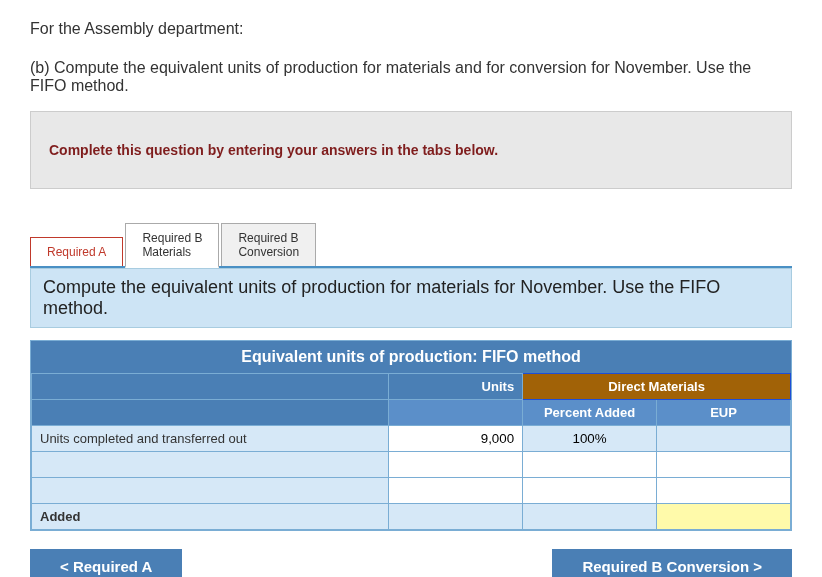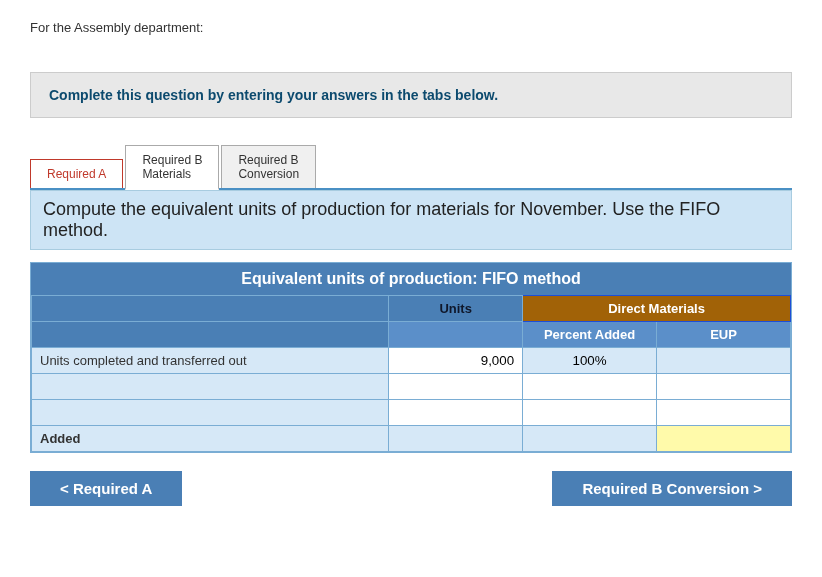--- a/index.html
+++ b/index.html
@@ -13,7 +13,7 @@
       padding: 20px 30px;
     }
     .intro-text { margin-bottom: 16px; }
-    .intro-text p { margin-bottom: 6px; color: #333; font-size: 13px; }
+    .intro-text p { margin-bottom: 6px; color: #333; font-size: 16px; }
     .intro-text .label { font-weight: bold; }
     .question-box {
       background: #e8e8e8;

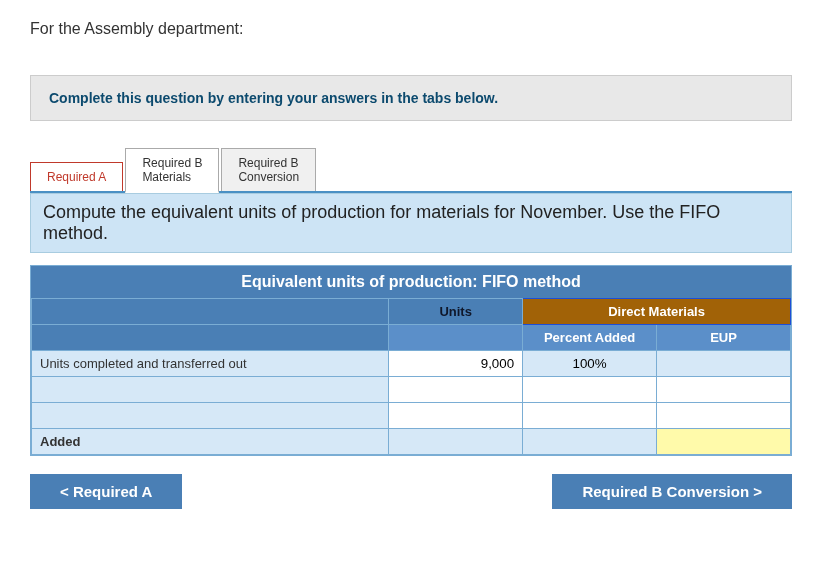--- a/index.html
+++ b/index.html
@@ -146,6 +146,7 @@
 <div class="intro-text">
   <p>For the Assembly department:</p>
   <br>
+  <p><span class="label"></span><span>(b) Compute the equivalent units of production for materials and for conversion for November. Use the FIFO method.</span></p>
 </div>
 
 <div class="question-box">

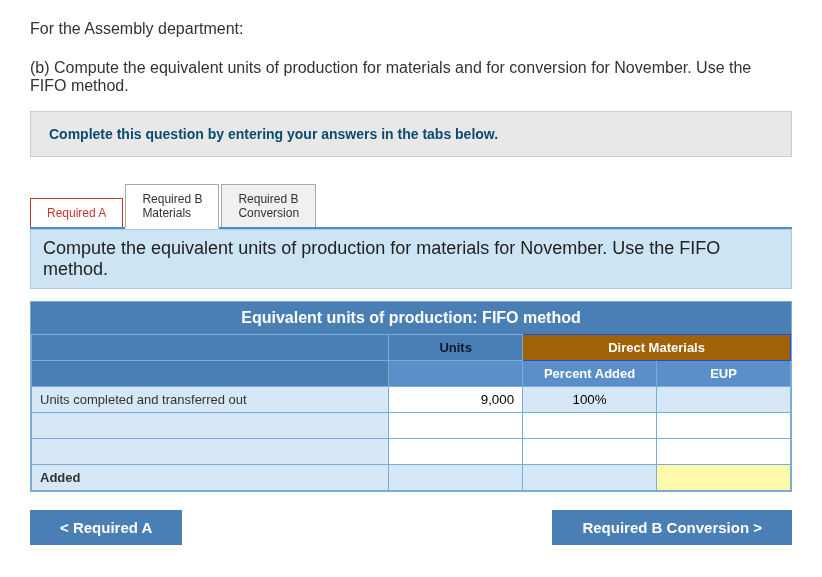--- a/index.html
+++ b/index.html
@@ -18,11 +18,11 @@
     .question-box {
       background: #e8e8e8;
       border: 1px solid #ccc;
-      padding: 14px 18px;
-      margin-bottom: 27px;
+      padding: 30px 18px;
+      margin-bottom: 34px;
       font-weight: bold;
       font-size: 14px;
-      color: #0c4a6e;
+      color: #7f1d1d;
     }
     .tabs-row {
       display: flex;

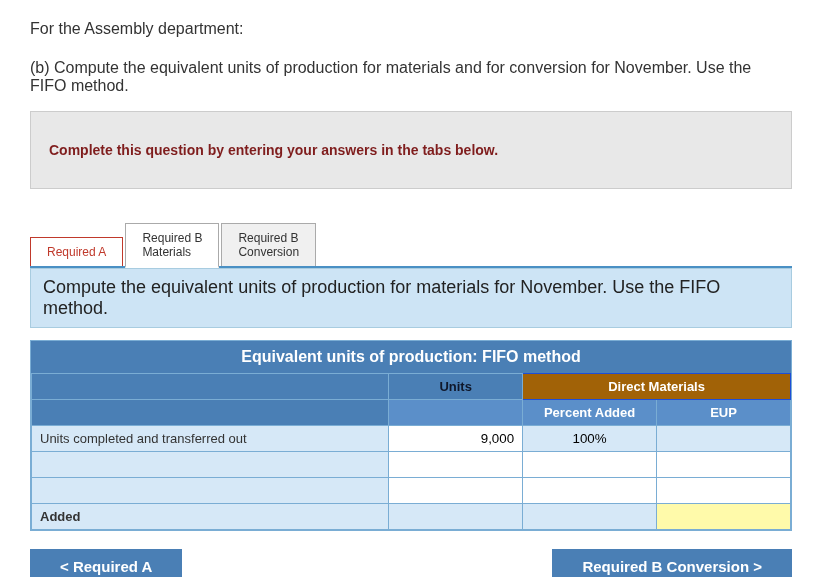--- a/index.html
+++ b/index.html
@@ -175,7 +175,7 @@
     <thead>
       <tr>
         <th style="background:#4a7fb5; border:1px solid #7aadd4; width:40%;"></th>
-        <th style="background:#4a7fb5; color:#0f172a; text-align:center; border:1px solid #7aadd4; width:15%;">Units</th>
+        <th style="background:#4a7fb5; color:#ffffff; text-align:right; border:1px solid #7aadd4; width:15%;">Units</th>
         <th colspan="2" style="background:#a16207; color:#fff; text-align:center; border:1px solid #1d4ed8;">Direct Materials</th>
       </tr>
       <tr>

